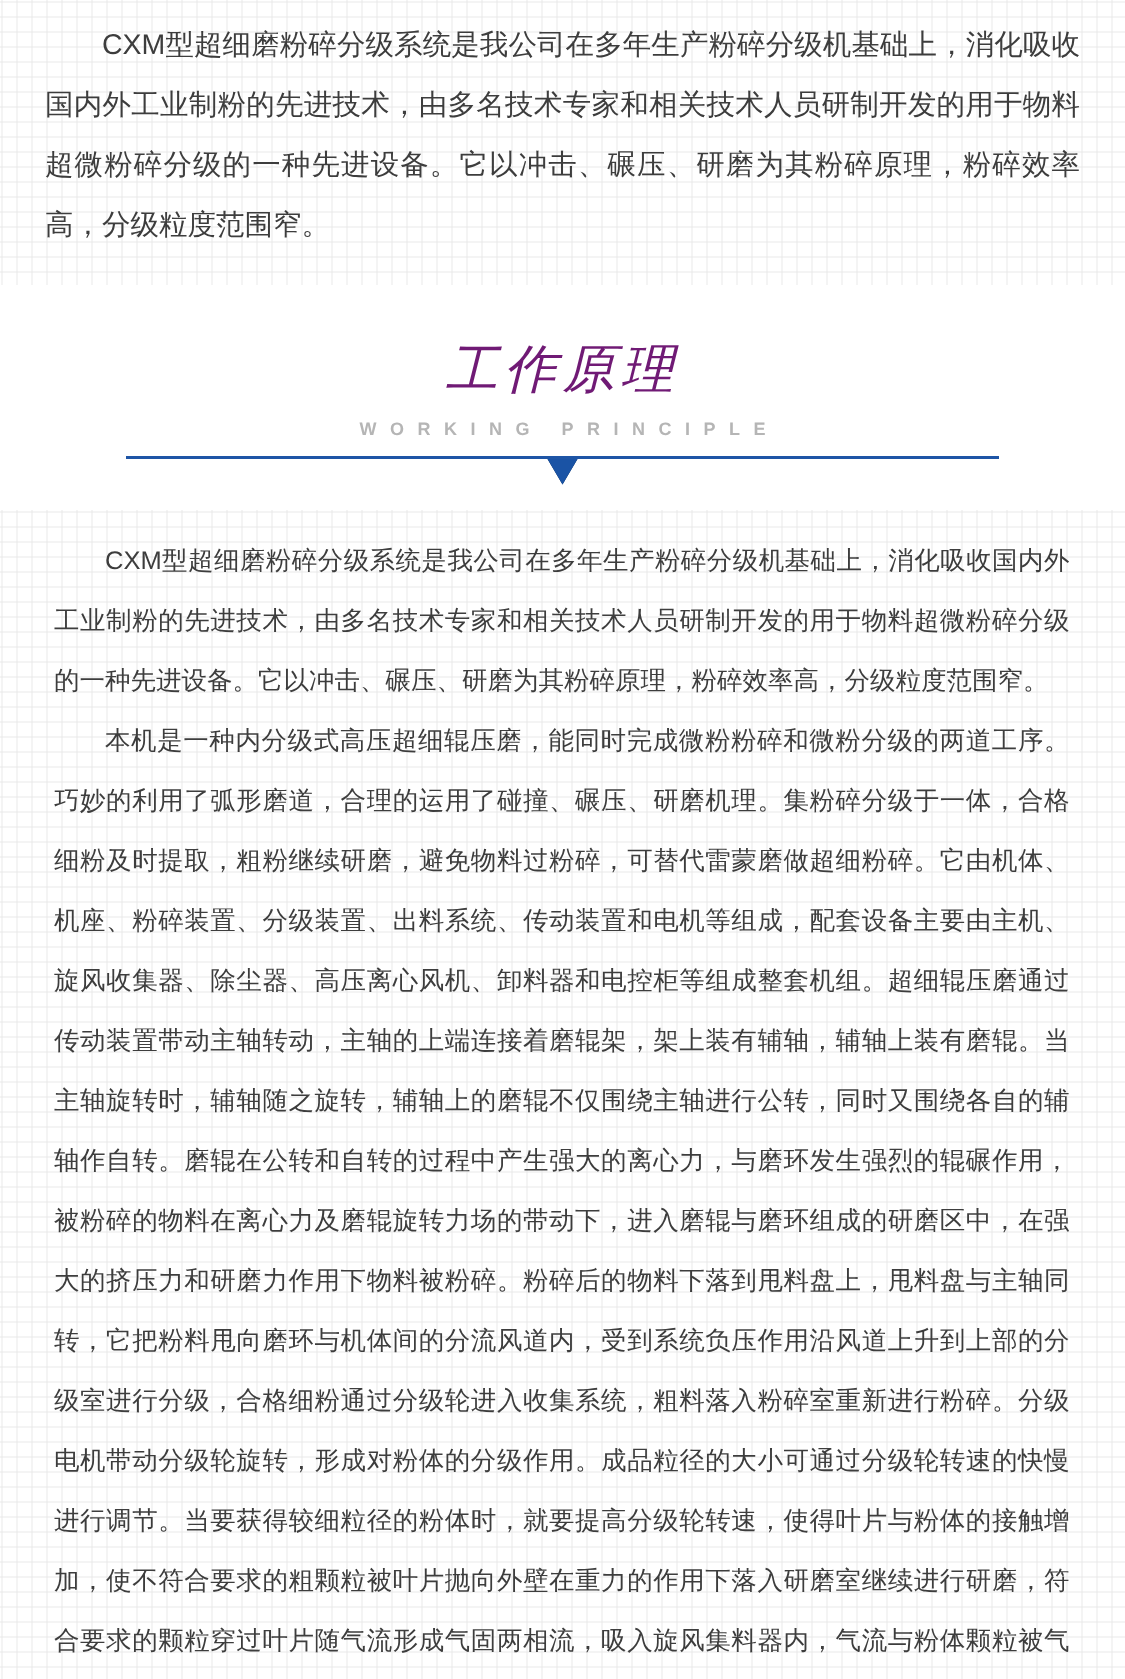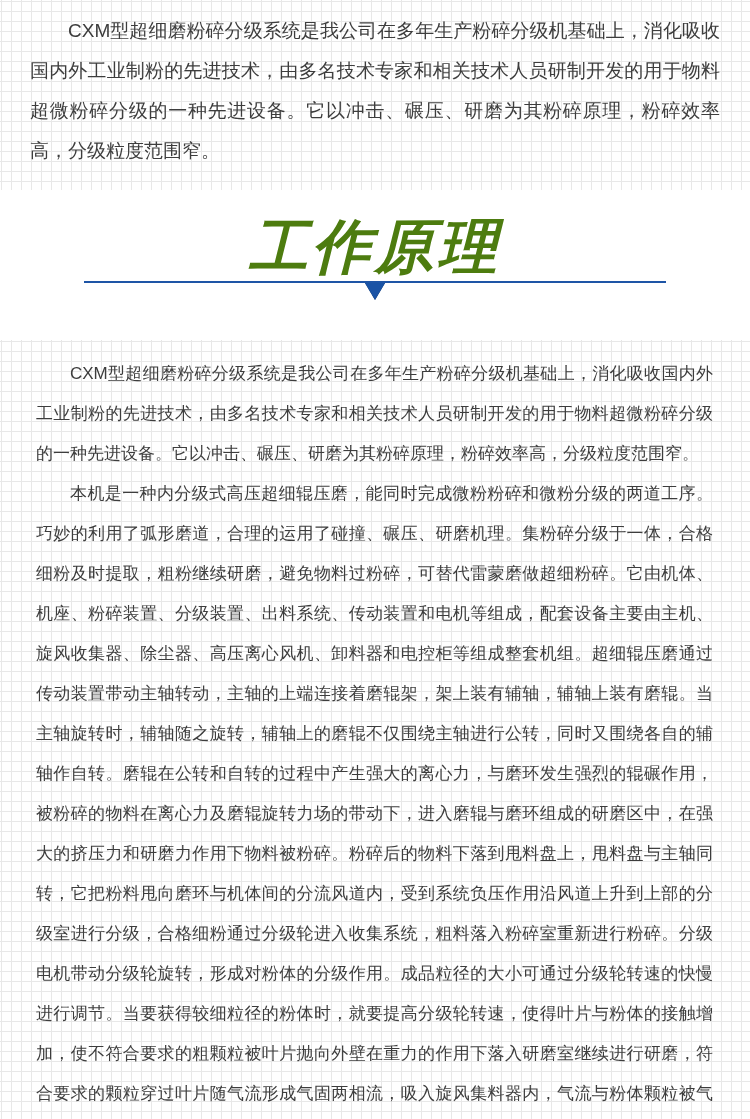--- a/index.html
+++ b/index.html
@@ -50,12 +50,12 @@
   }
   .section-title {
     margin: 0;
-    font-size: 59px;
+    font-size: 35px;
     line-height: 46px;
-    font-weight: bold;
+    font-weight: normal;
     font-style: italic;
     letter-spacing: 4px;
-    color: #4d7c0f;
+    color: #701a75;
     font-family: "Liberation Sans", sans-serif;
   }
   .section-subtitle {

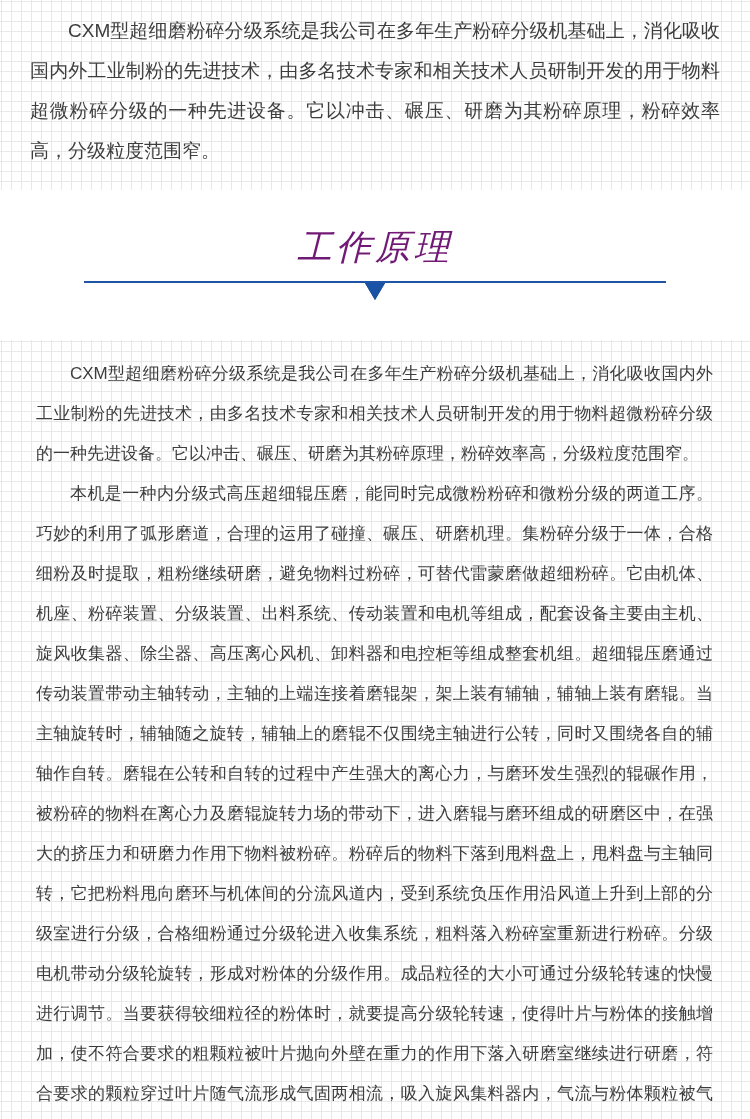--- a/index.html
+++ b/index.html
@@ -119,6 +119,7 @@
 
   <section class="section-header">
     <h2 class="section-title">工作原理</h2>
+    <div class="section-subtitle">WORKING PRINCIPLE</div>
     <div class="divider-wrap">
       <div class="divider-line"></div>
       <div class="down-arrow"></div>

